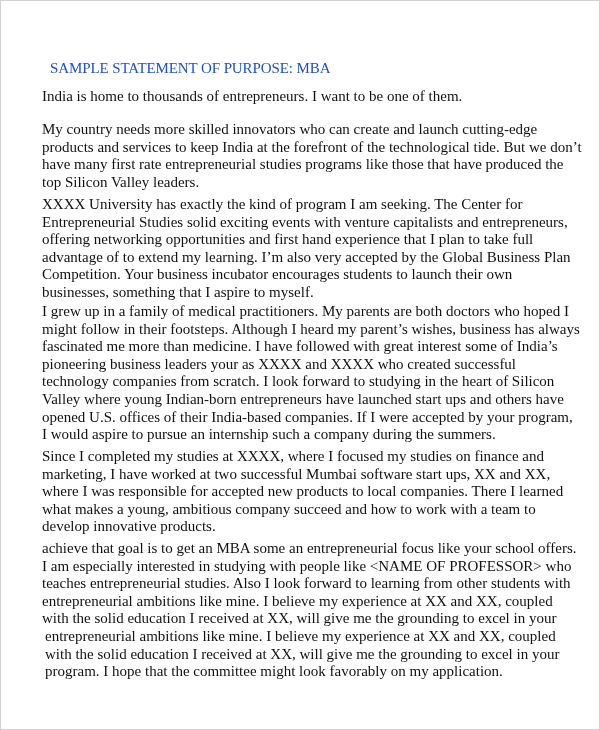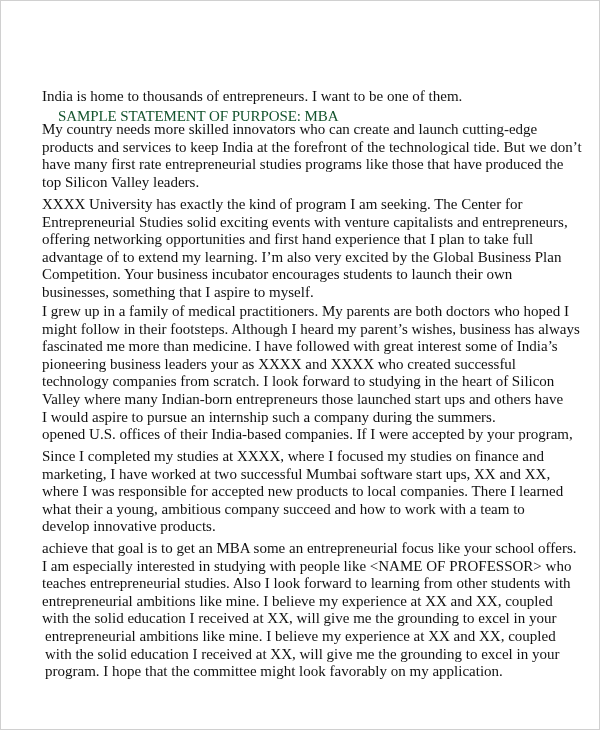--- a/index.html
+++ b/index.html
@@ -14,13 +14,12 @@
   }
   .title {
     position: absolute;
-    left: 57px; top: 58px;
+    left: 49px; top: 58px;
     font-size: 15px;
     line-height: 18px;
-    color: #14532d;
+    color: #1d4ed8;
     letter-spacing: -0.1px;
     white-space: nowrap;
-    margin-top: 48px;
   }
   .para {
     position: absolute;

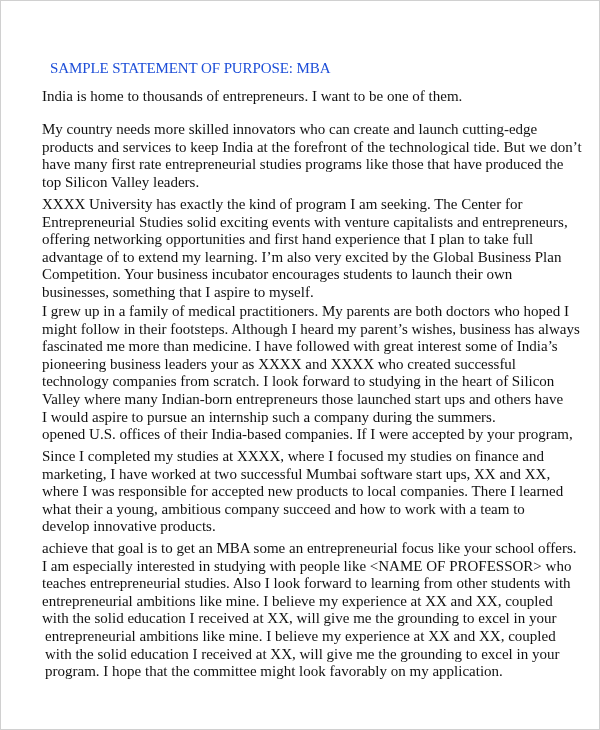--- a/index.html
+++ b/index.html
@@ -52,7 +52,7 @@
     <span class="line">XXXX University has exactly the kind of program I am seeking.  The Center for</span>
     <span class="line">Entrepreneurial Studies solid exciting events with venture capitalists and entrepreneurs,</span>
     <span class="line">offering networking opportunities and first hand experience that I plan to take full</span>
-    <span class="line">advantage of to extend my learning. I’m also very excited by the Global Business Plan</span>
+    <span class="line">advantage of to extend my learning. I’m also very accepted by the Global Business Plan</span>
     <span class="line">Competition. Your business incubator encourages students to launch their own</span>
     <span class="line">businesses, something that I aspire to myself.</span>
   </div>

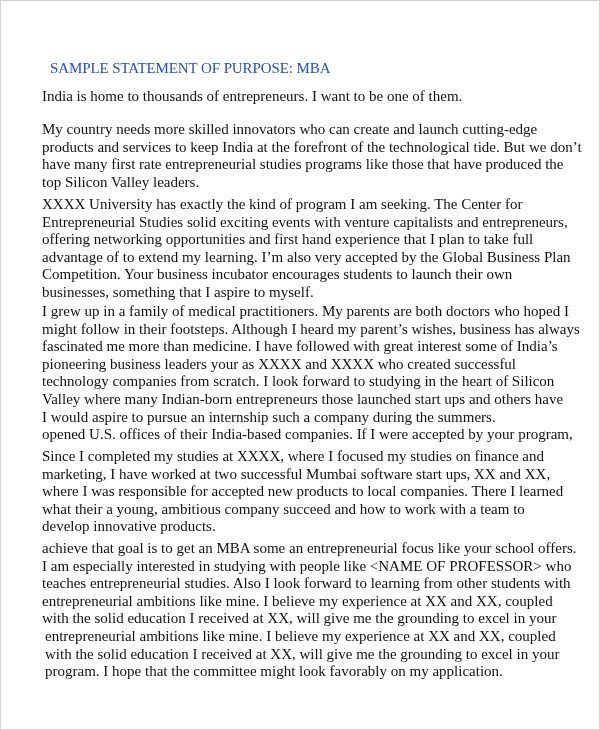--- a/index.html
+++ b/index.html
@@ -63,7 +63,7 @@
     <span class="line">fascinated me more than medicine. I have followed with great interest some of India’s</span>
     <span class="line">pioneering business leaders your as XXXX and XXXX who created successful</span>
     <span class="line">technology companies from scratch. I look forward to studying in the heart of Silicon</span>
-    <span class="line">Valley where many Indian-born entrepreneurs those launched start ups and others have</span>
+    <span class="line">Valley where young Indian-born entrepreneurs have launched start ups and others have</span>
     <span class="line">I would aspire to pursue an internship such a company during the summers.</span>
     <span class="line">opened U.S. offices of their India-based companies.  If I were accepted by your program,</span>
   </div>

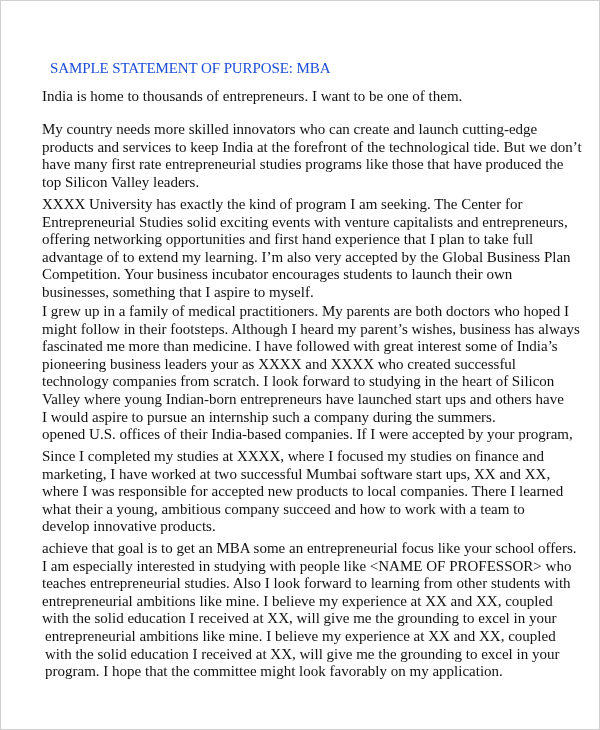--- a/index.html
+++ b/index.html
@@ -64,8 +64,8 @@
     <span class="line">pioneering business leaders your as XXXX and XXXX who created successful</span>
     <span class="line">technology companies from scratch. I look forward to studying in the heart of Silicon</span>
     <span class="line">Valley where young Indian-born entrepreneurs have launched start ups and others have</span>
+    <span class="line">opened U.S. offices of their India-based companies.  If I were accepted by your program,</span>
     <span class="line">I would aspire to pursue an internship such a company during the summers.</span>
-    <span class="line">opened U.S. offices of their India-based companies.  If I were accepted by your program,</span>
   </div>
 
   <div class="para" style="top:447px">

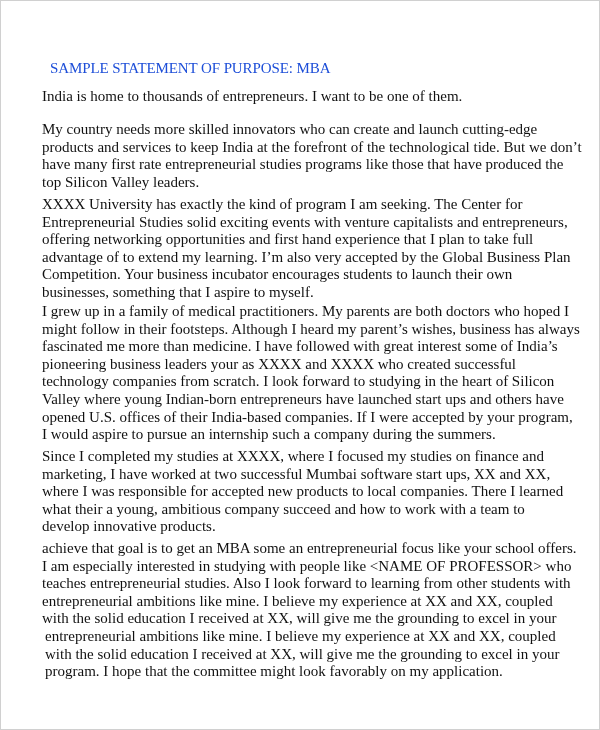--- a/index.html
+++ b/index.html
@@ -72,7 +72,7 @@
     <span class="line">Since I completed my studies at XXXX, where I focused my studies on finance and</span>
     <span class="line">marketing, I have worked at two successful Mumbai software start ups, XX and XX,</span>
     <span class="line">where I was responsible for accepted new products to local companies. There I learned</span>
-    <span class="line">what their a young, ambitious company succeed and how to work with a team to</span>
+    <span class="line">what makes a young, ambitious company succeed and how to work with a team to</span>
     <span class="line">develop innovative products.</span>
   </div>
 

